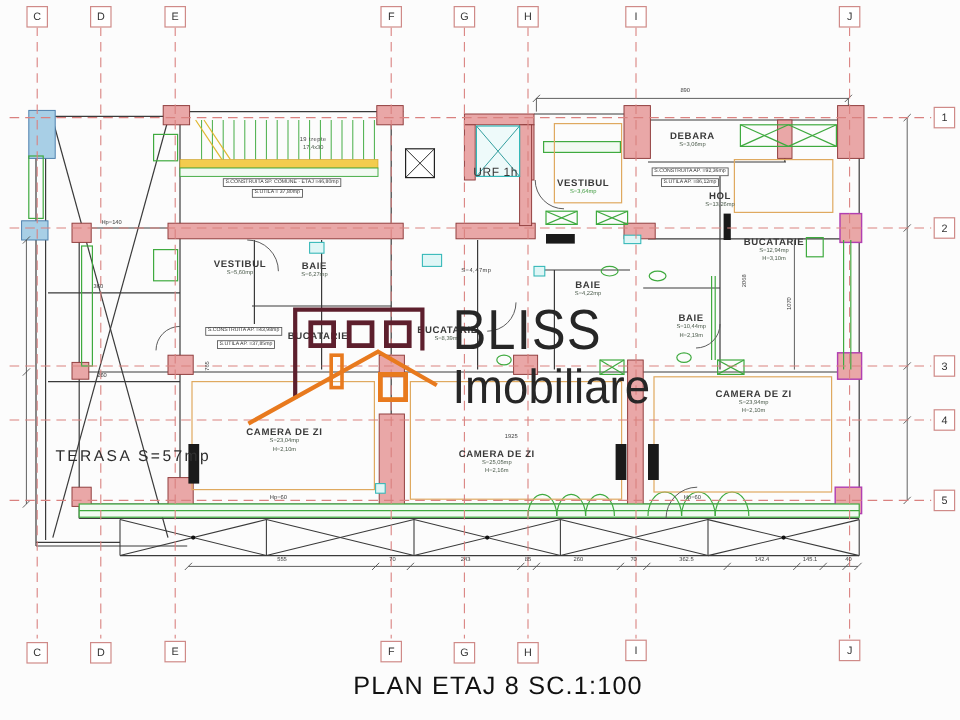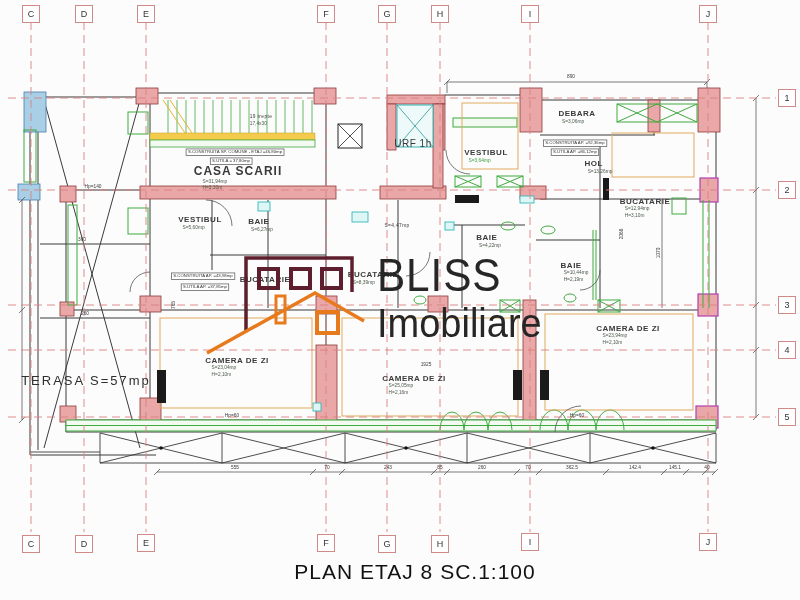--- a/index.html
+++ b/index.html
@@ -6,7 +6,7 @@
   #canvas{position:relative;width:800px;height:600px;background:#fcfcfc;overflow:hidden;
           font-family:"Liberation Sans", sans-serif;}
   svg{position:absolute;left:0;top:0;}
-  .ctr{position:absolute;transform:translate(-50%,-50%);white-space:nowrap;text-align:left;color:#2e2e2e;}
+  .ctr{position:absolute;transform:translate(-50%,-50%);white-space:nowrap;text-align:center;color:#2e2e2e;}
   .marker{position:absolute;width:16px;height:16px;border:1px solid #cf8a88;background:#fff;
           font-size:9px;line-height:16px;text-align:center;color:#333;transform:translate(-50%,-50%);}
   .room .rn{display:block;font-size:8px;font-weight:700;letter-spacing:.5px;color:#3a3a3a;line-height:1.15;}

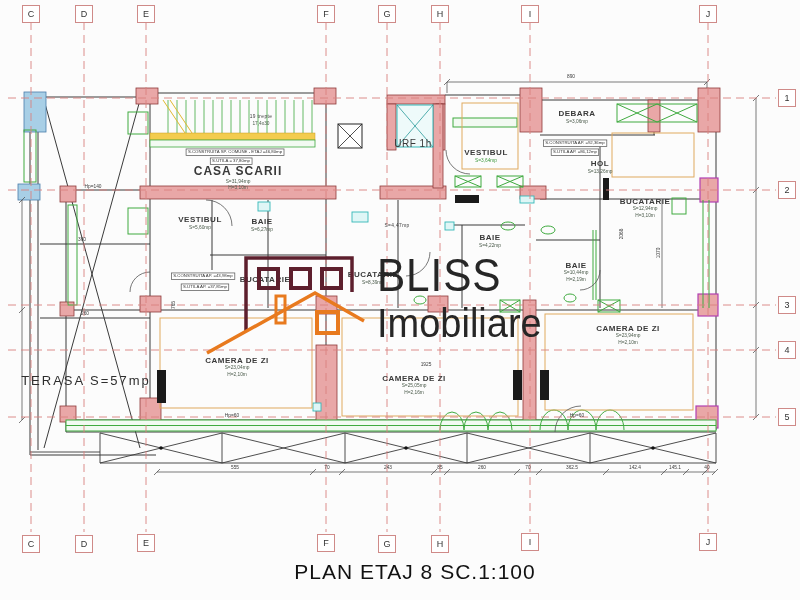--- a/index.html
+++ b/index.html
@@ -307,11 +307,6 @@
 <div class="marker" style="left:787px;top:350px">4</div>
 <div class="marker" style="left:787px;top:417px">5</div>
 
-<div class="ctr room big" style="left:238px;top:178px">
-  <span class="rn">CASA SCARII</span>
-  <span class="ra">S=31,94mp</span>
-  <span class="rh">H=3,10m</span>
-</div>
 <div class="ctr room tiny" style="left:261px;top:120px">
   <span class="rn">19 trepte</span>
   <span class="ra">17,4x30</span>

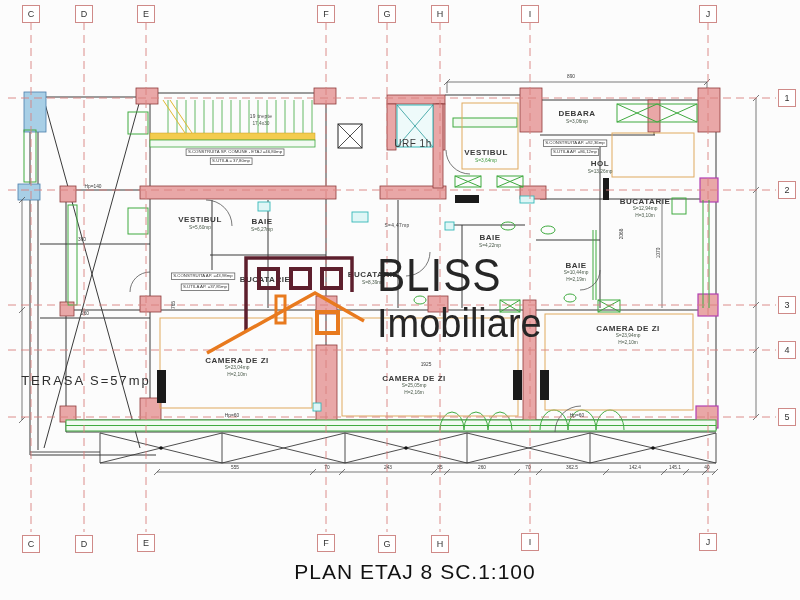--- a/index.html
+++ b/index.html
@@ -18,7 +18,7 @@
        font-size:6px;line-height:1.25;padding:0 2px;color:#333;white-space:nowrap;}
   .dim{position:absolute;transform:translate(-50%,-50%) scale(.8);font-size:6px;color:#3b3b3b;white-space:nowrap;}
   .vdim{position:absolute;transform:translate(-50%,-50%) rotate(-90deg) scale(.8);font-size:6px;color:#3b3b3b;white-space:nowrap;}
-  .terasa{position:absolute;transform:translate(-50%,-50%);font-size:13px;letter-spacing:2px;color:#2e2e2e;}
+  .terasa{position:absolute;transform:translate(-50%,-50%);font-size:13px;letter-spacing:2px;color:#2e2e2e;margin-left:25px;}
   .wm1{position:absolute;left:377px;top:247px;font-size:47px;font-weight:400;color:#262626;
        transform:scaleX(.9);transform-origin:left top;letter-spacing:1px;}
   .wm2{position:absolute;left:377px;top:301px;font-size:40px;font-weight:400;color:#262626;

